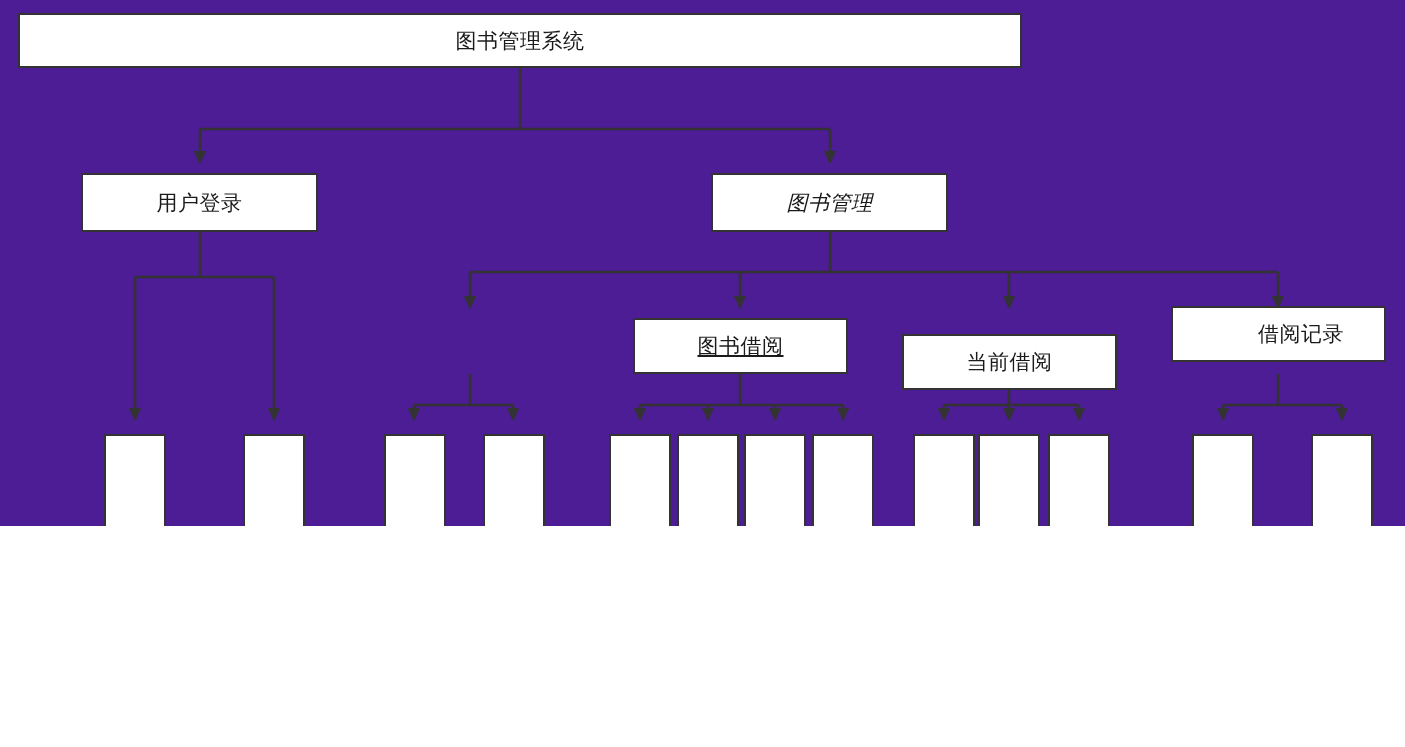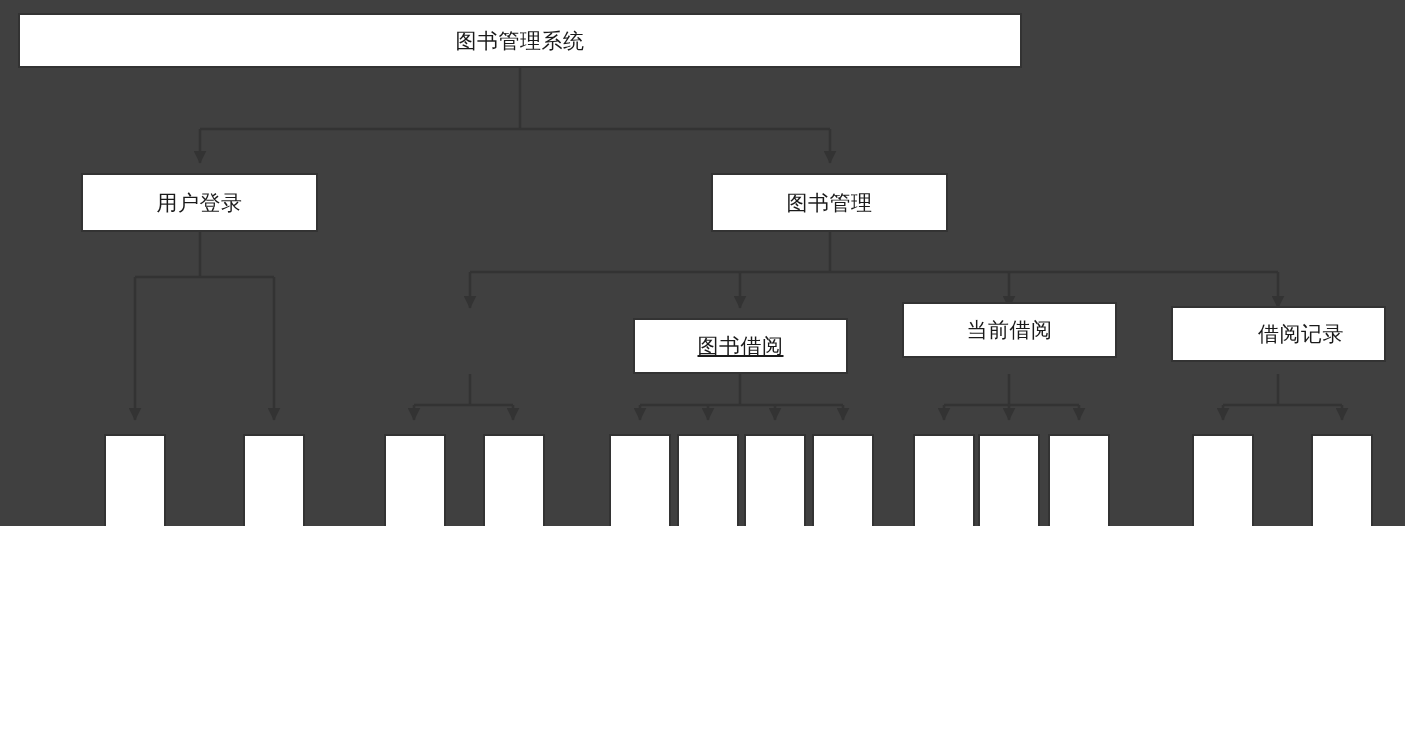--- a/index.html
+++ b/index.html
@@ -14,7 +14,7 @@
     position: relative;
     width: 1405px;
     height: 526px;
-    background: #404040;
+    background: #4c1d95;
     overflow: hidden;
   }
   #edges {

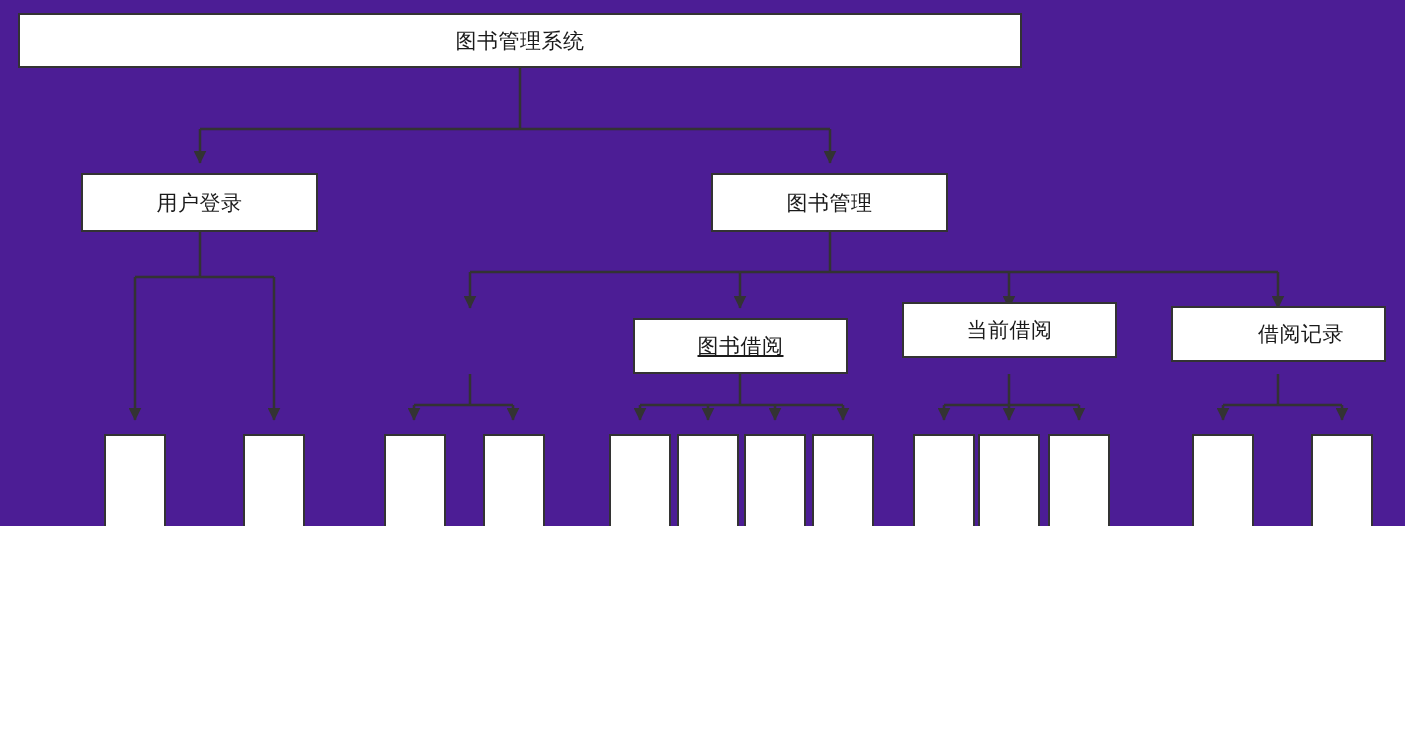--- a/index.html
+++ b/index.html
@@ -124,7 +124,7 @@
   <div class="node h-node" style="left:81px; top:173px; width:237px; height:59px;">
     <span>用户登录</span>
   </div>
-  <div class="node h-node" style="left:711px; top:173px; width:237px; height:59px;">
+  <div class="node h-node" style="left:711px; top:173px; width:237px; height:59px;font-style:italic;">
     <span>图书管理</span>
   </div>
 

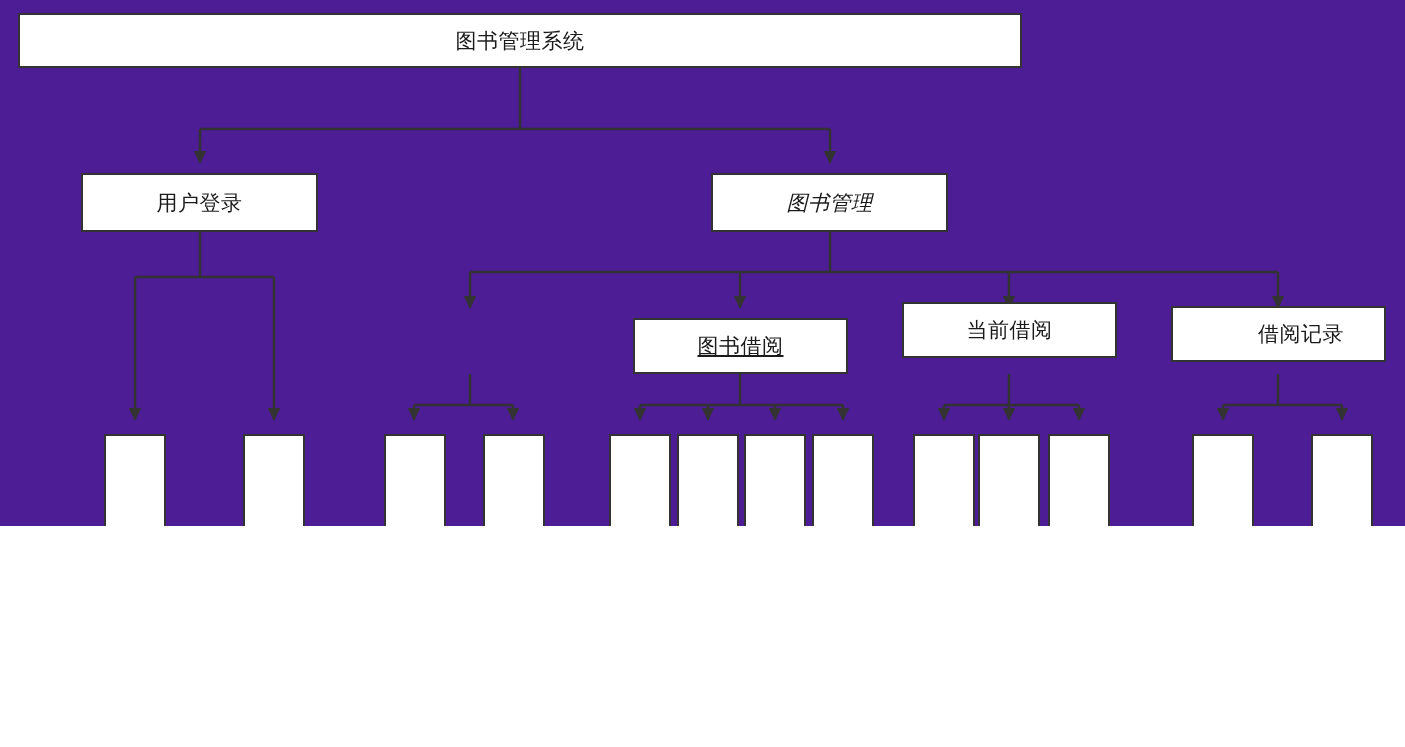--- a/index.html
+++ b/index.html
@@ -131,7 +131,7 @@
   <div class="node h-node" style="left:633px; top:318px; width:215px; height:56px;text-decoration:underline;">
     <span>图书借阅</span>
   </div>
-  <div class="node h-node" style="left:902px; top:302px; width:215px; height:56px;">
+  <div class="node h-node" style="left:902px; top:334px; width:215px; height:56px;">
     <span>当前借阅</span>
   </div>
   <div class="node h-node" style="left:1171px; top:306px; width:215px; height:56px;padding-left:45px;">

